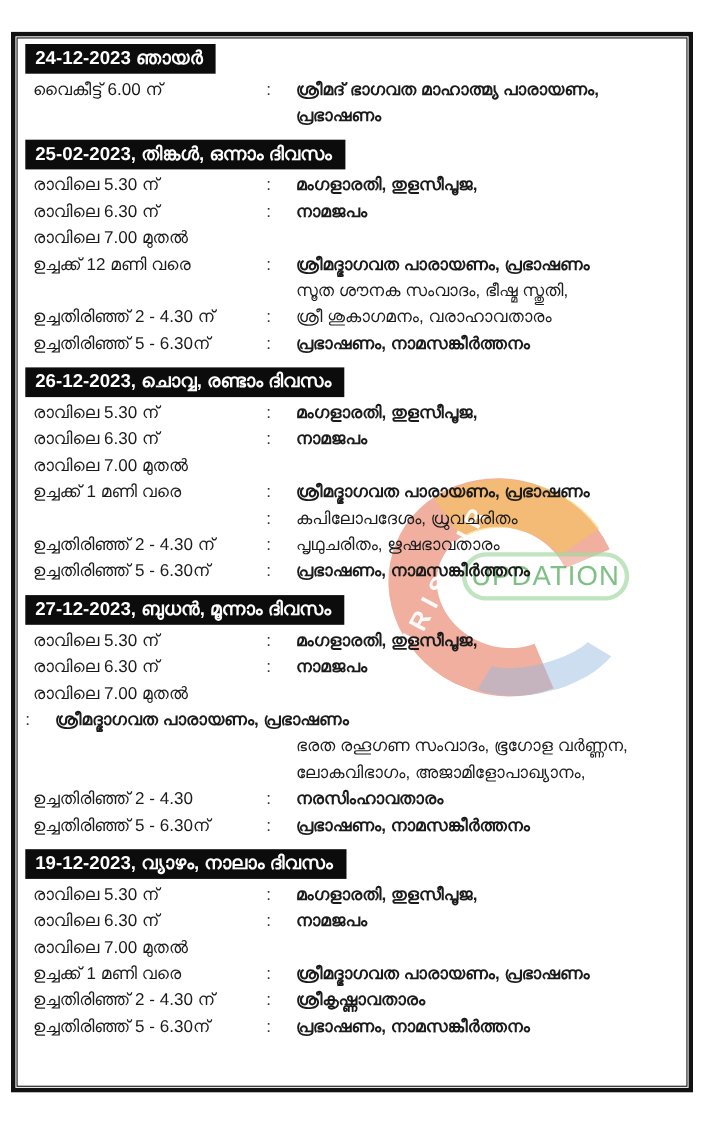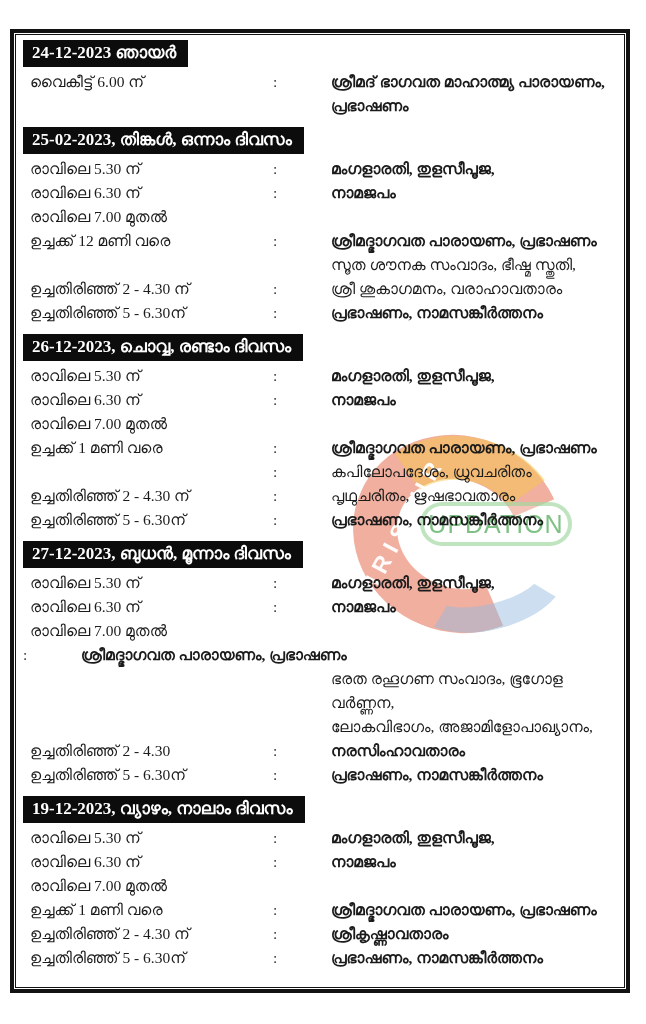--- a/index.html
+++ b/index.html
@@ -12,7 +12,7 @@
   
   .doc-frame {
     position:absolute; left:10px; top:29px; width:620px; height:964px;
-    border:4px solid #121212; box-sizing:border-box; z-index:2;font-family:Liberation Serif, serif;
+    border:4px solid #121212; box-sizing:border-box; z-index:2;
   }
   .doc-inner {
     position:absolute; inset:1px; border:1.5px solid #121212;

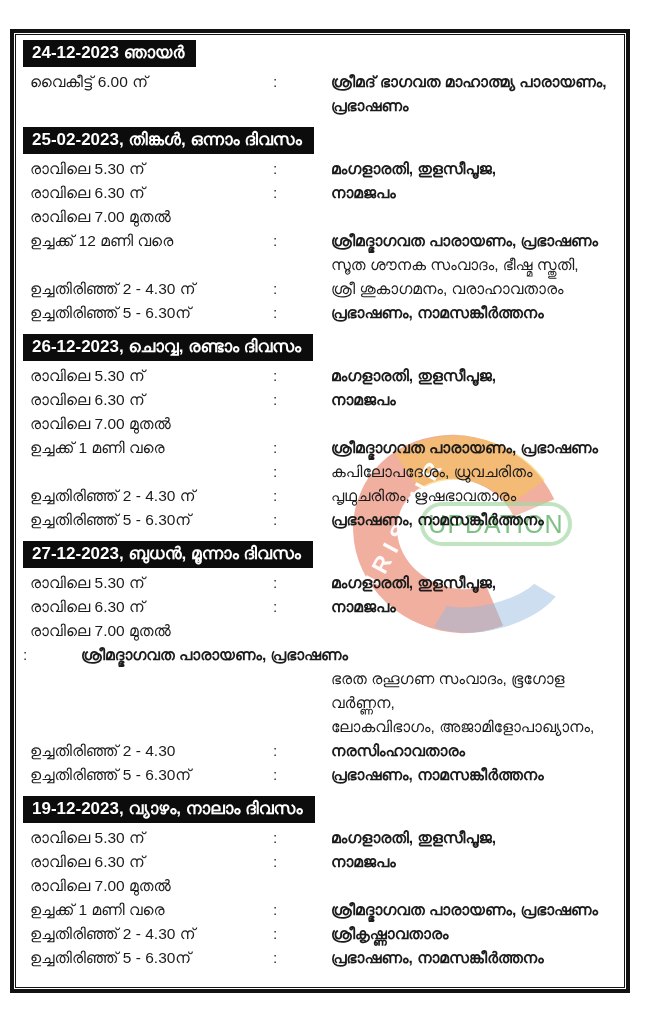--- a/index.html
+++ b/index.html
@@ -26,7 +26,7 @@
     font-weight:bold; font-size:17px; line-height:20px;
     padding:3px 12px 4px 9px; margin:1px 0 3px 0;
   }
-  .row { display:flex; line-height:24px; font-size:15.5px;gap:31px; }
+  .row { display:flex; line-height:24px; font-size:15.5px; }
   .cell.label { width:212px; flex:none; padding-left:7px; white-space:nowrap; }
   .cell.colon { width:27px; flex:none; text-align:left; color:#333; }
   .cell.value { flex:1; }

